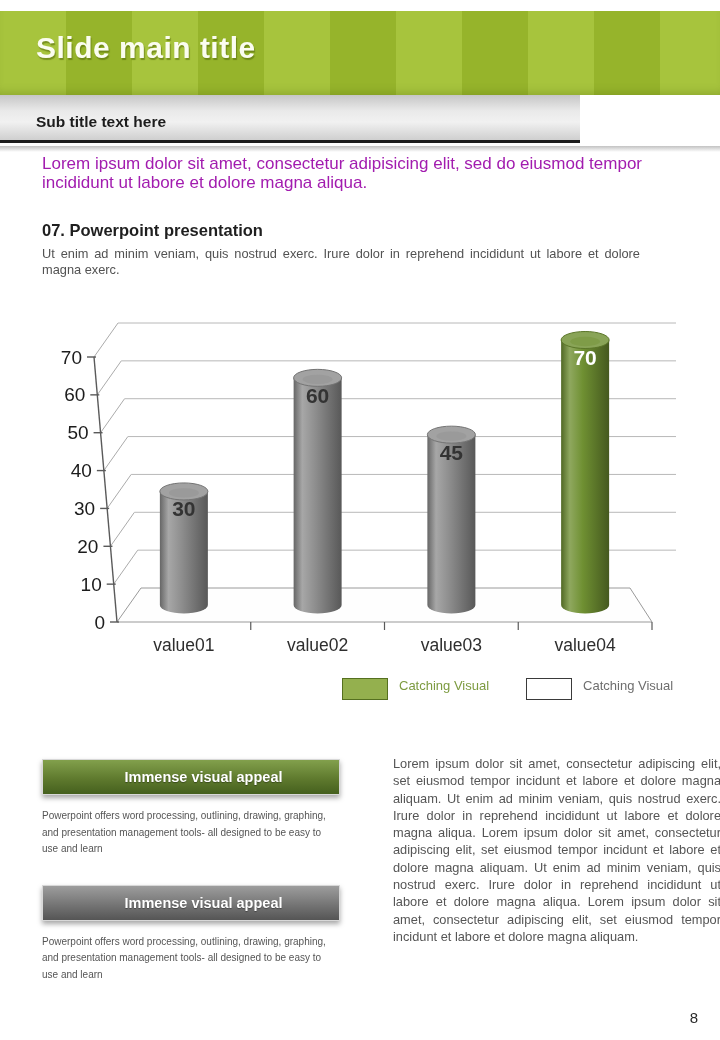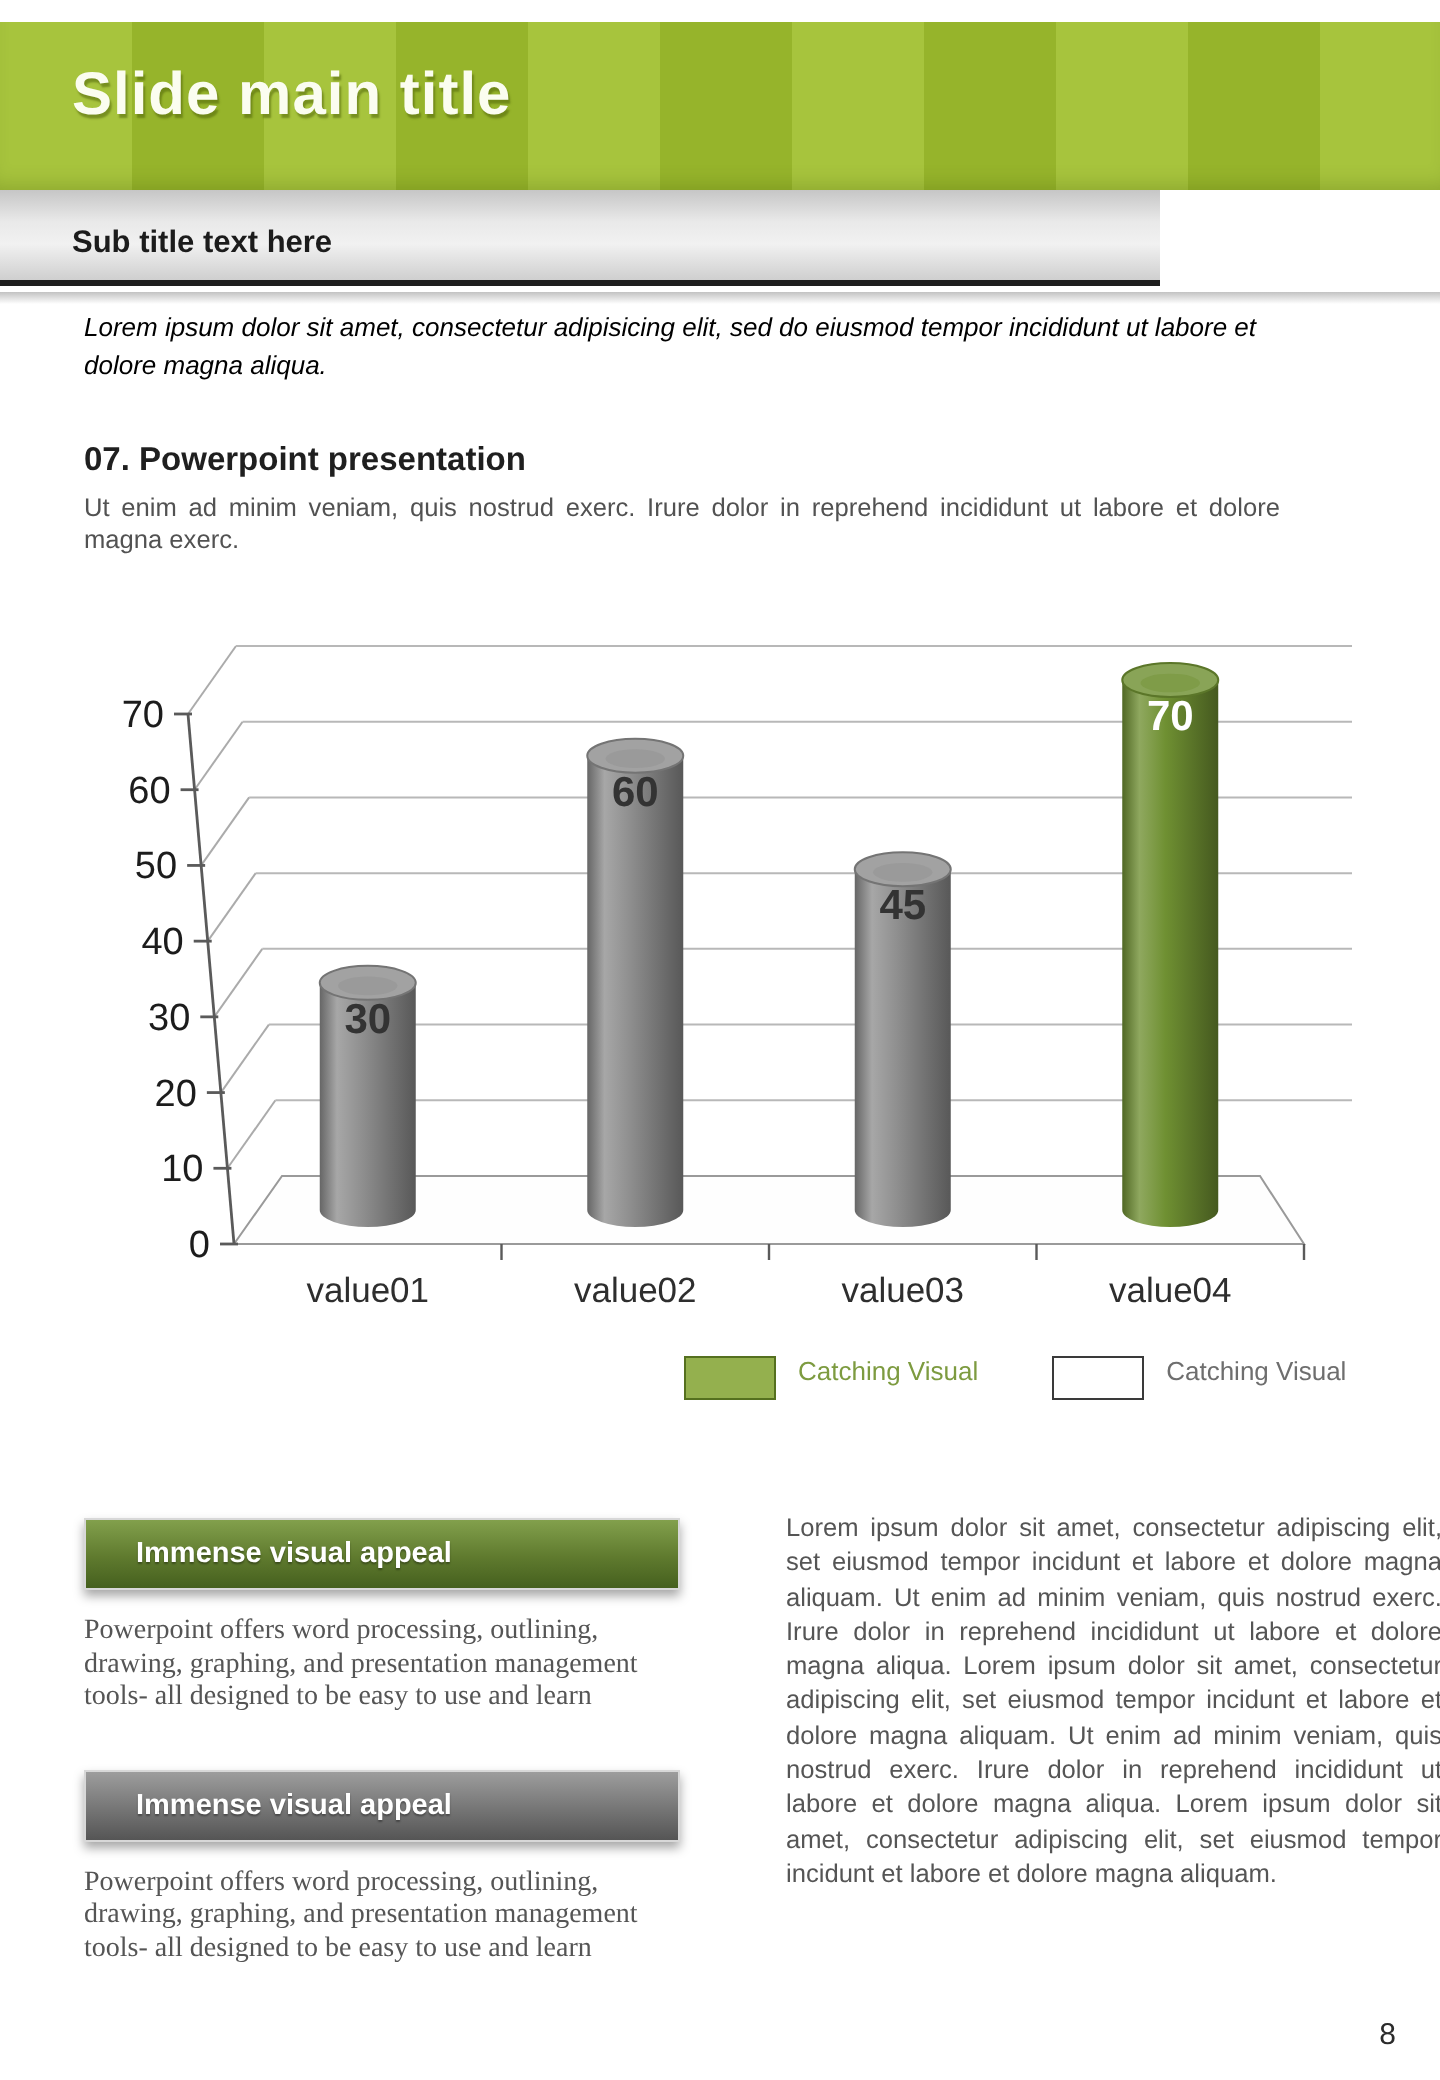--- a/index.html
+++ b/index.html
@@ -38,7 +38,7 @@
   
   .intro {
     position:absolute; left:42px; top:144px; width:624px;
-    font-size:13px; line-height:18.5px; color:#000000;font-style:italic;
+    font-size:17px; line-height:18.5px; color:#a21caf;
   }
   .section-heading {
     position:absolute; left:42px; top:210px;

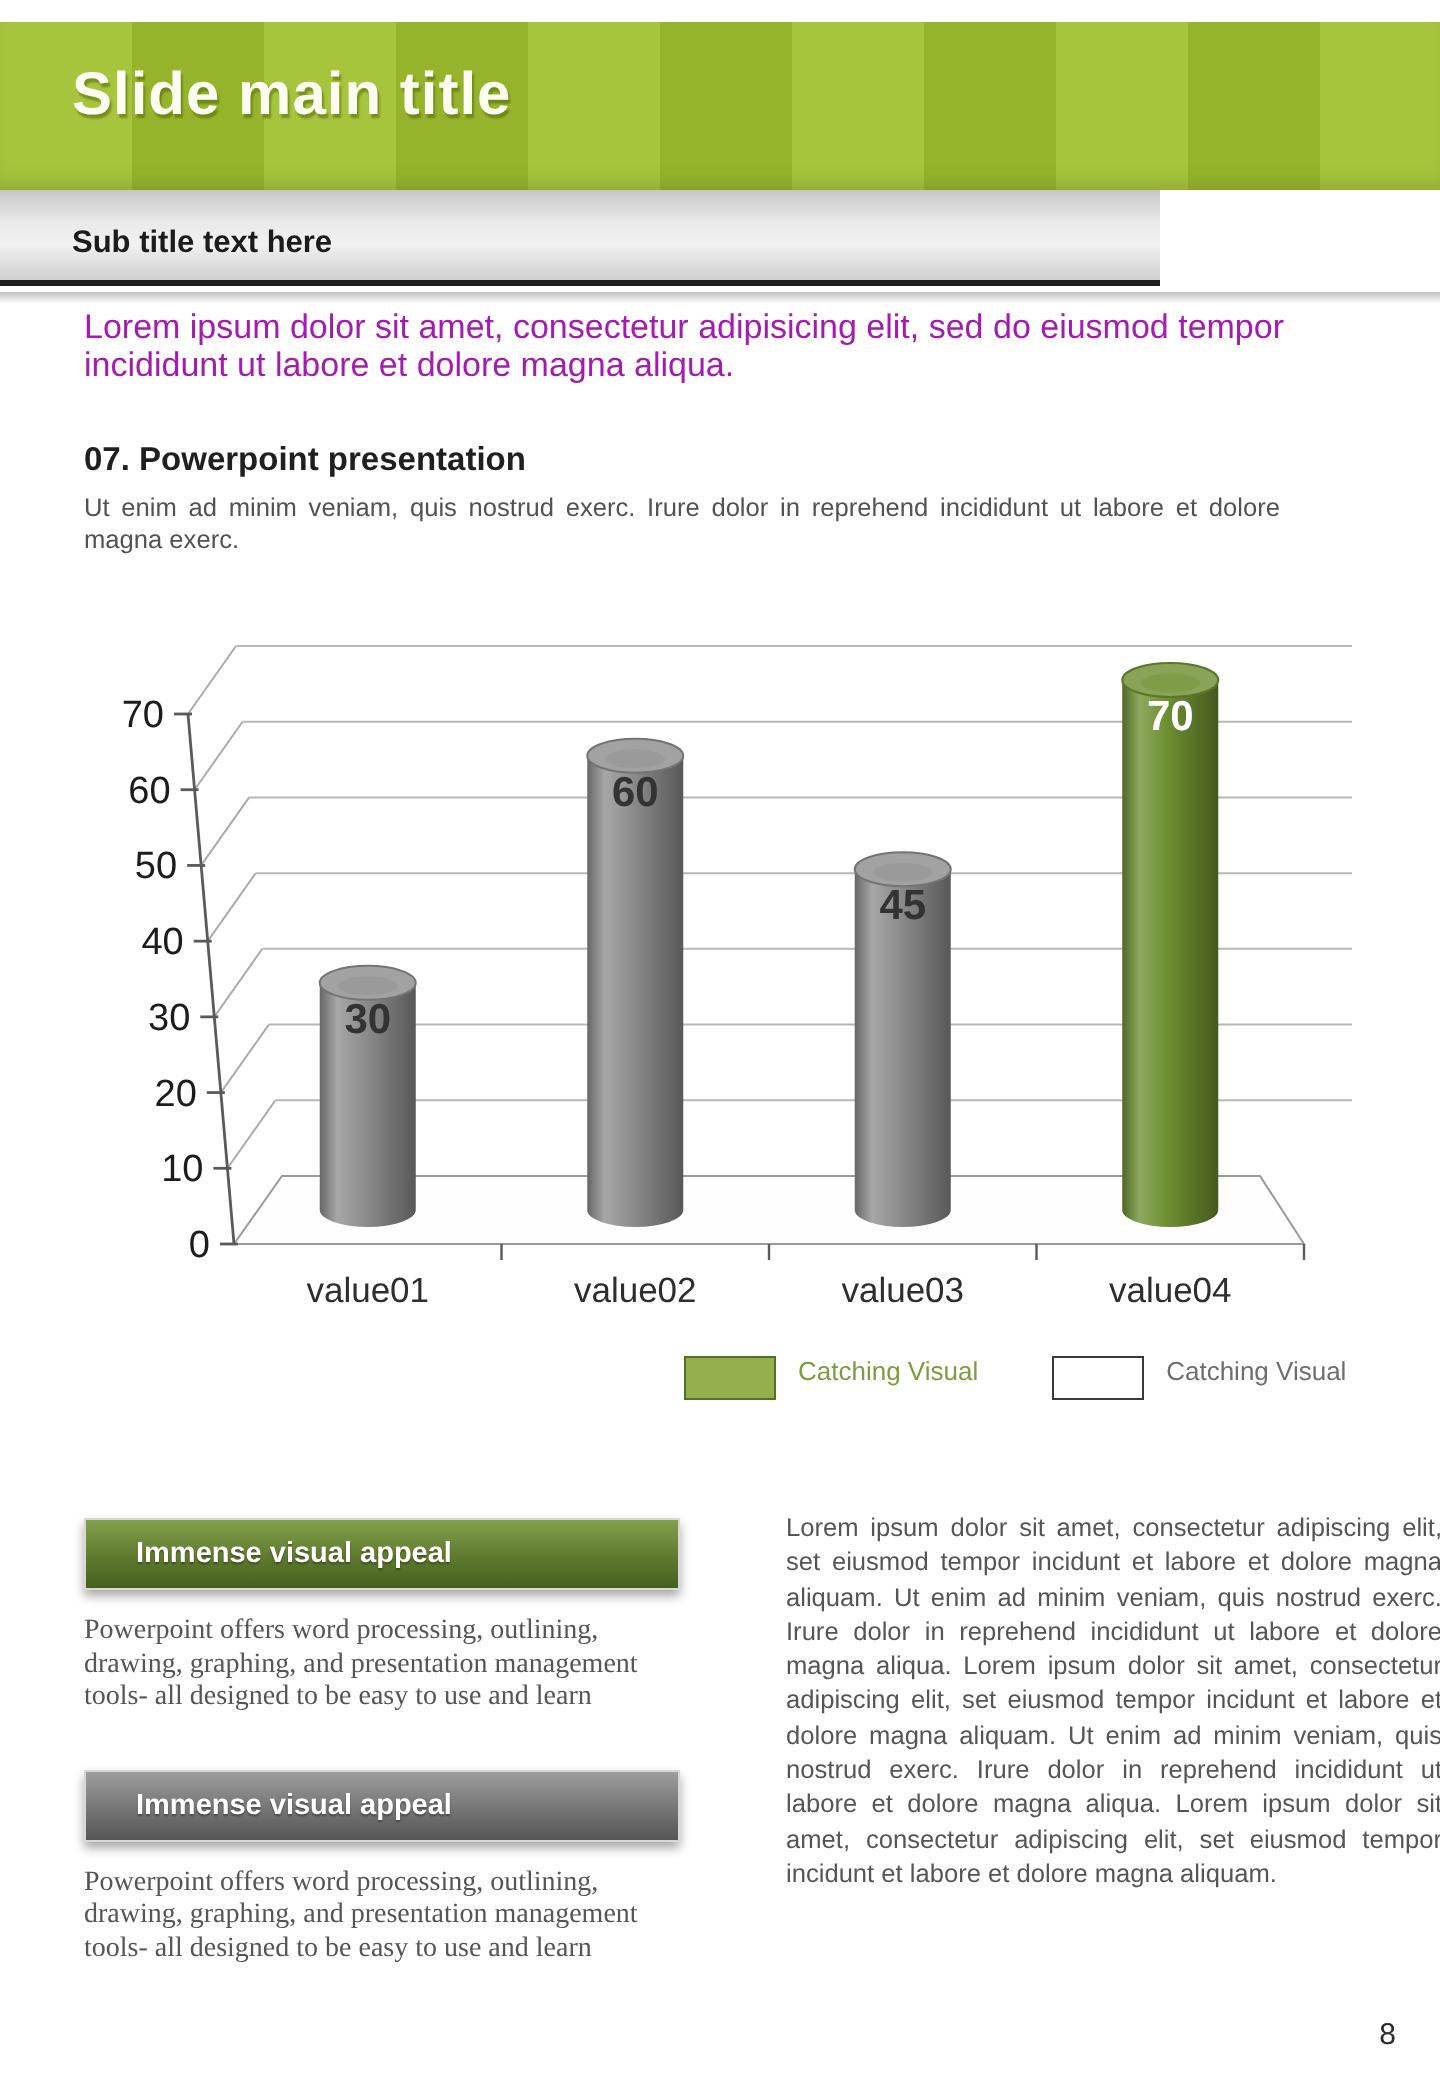--- a/index.html
+++ b/index.html
@@ -65,6 +65,7 @@
     border:1px solid #d8d8d8; box-shadow:0 3px 5px rgba(0,0,0,0.35);
     font-size:14.5px; font-weight:bold; color:#ffffff;
     text-shadow:0 1px 1px rgba(0,0,0,0.35);
+    text-align:center;
   }
   .callout-green { background:linear-gradient(180deg,#82a04c 0%, #5f7a2e 55%, #45601e 100%); }
   .callout-gray  { background:linear-gradient(180deg,#9d9d9d 0%, #757575 55%, #555555 100%); }

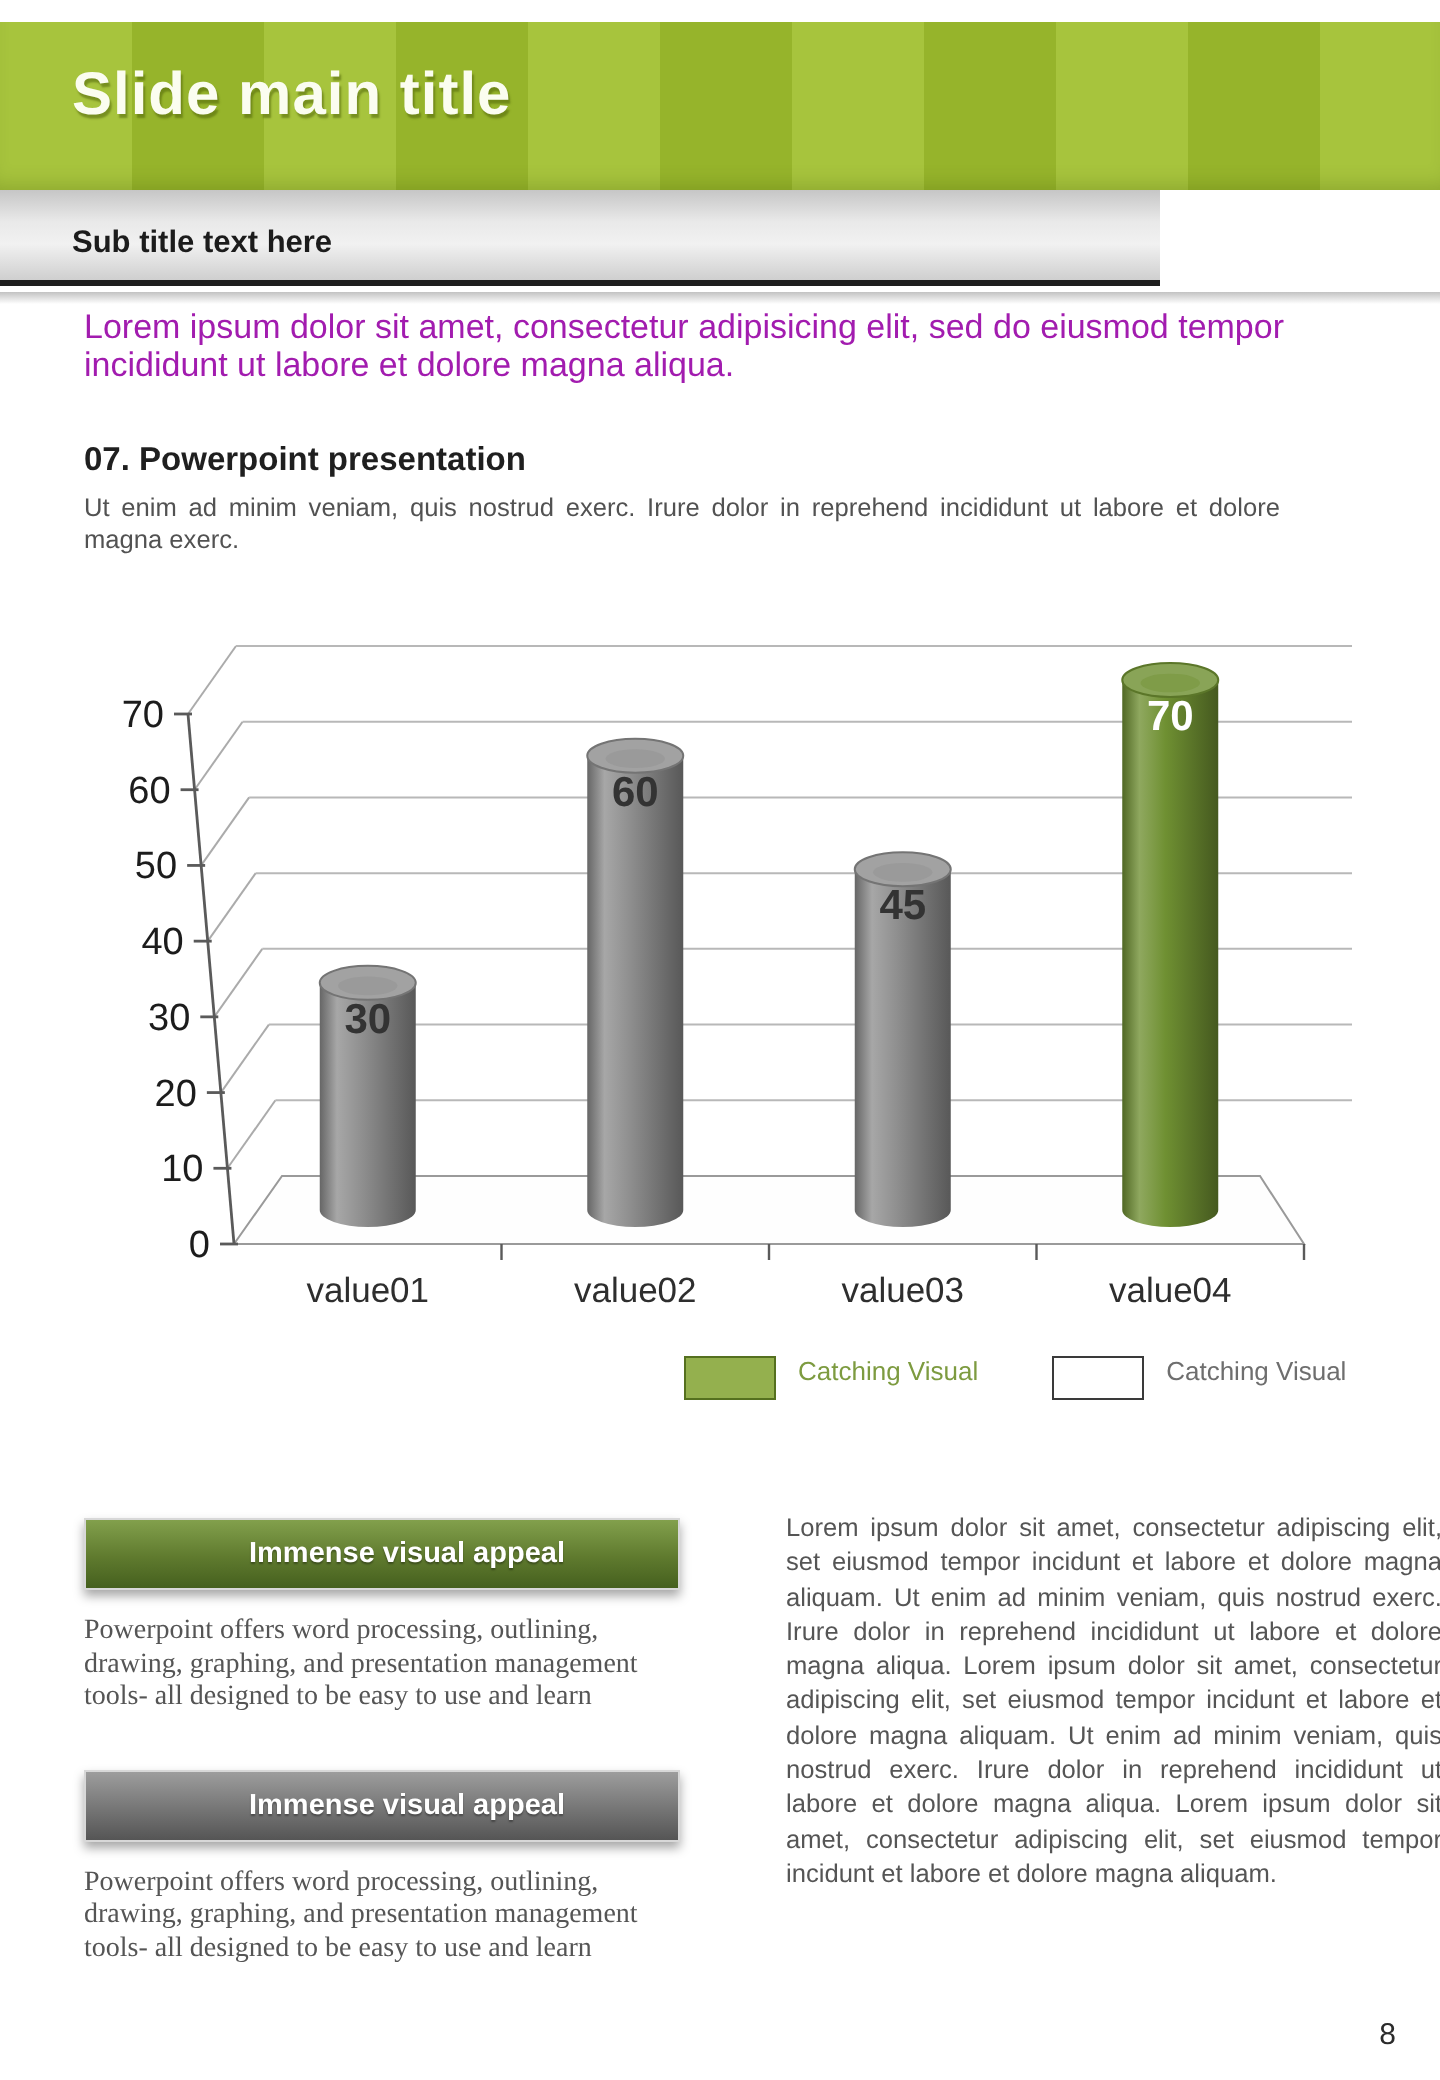--- a/index.html
+++ b/index.html
@@ -71,7 +71,7 @@
   .callout-gray  { background:linear-gradient(180deg,#9d9d9d 0%, #757575 55%, #555555 100%); }
   .callout-body {
     width:296px; margin:13px 0 27px 0;
-    font-size:14px; line-height:16.5px; color:#555555;font-family:Liberation Serif, serif;
+    font-size:10px; line-height:16.5px; color:#555555;
   }
   .right-col {
     position:absolute; left:393px; top:744px; width:328px;

